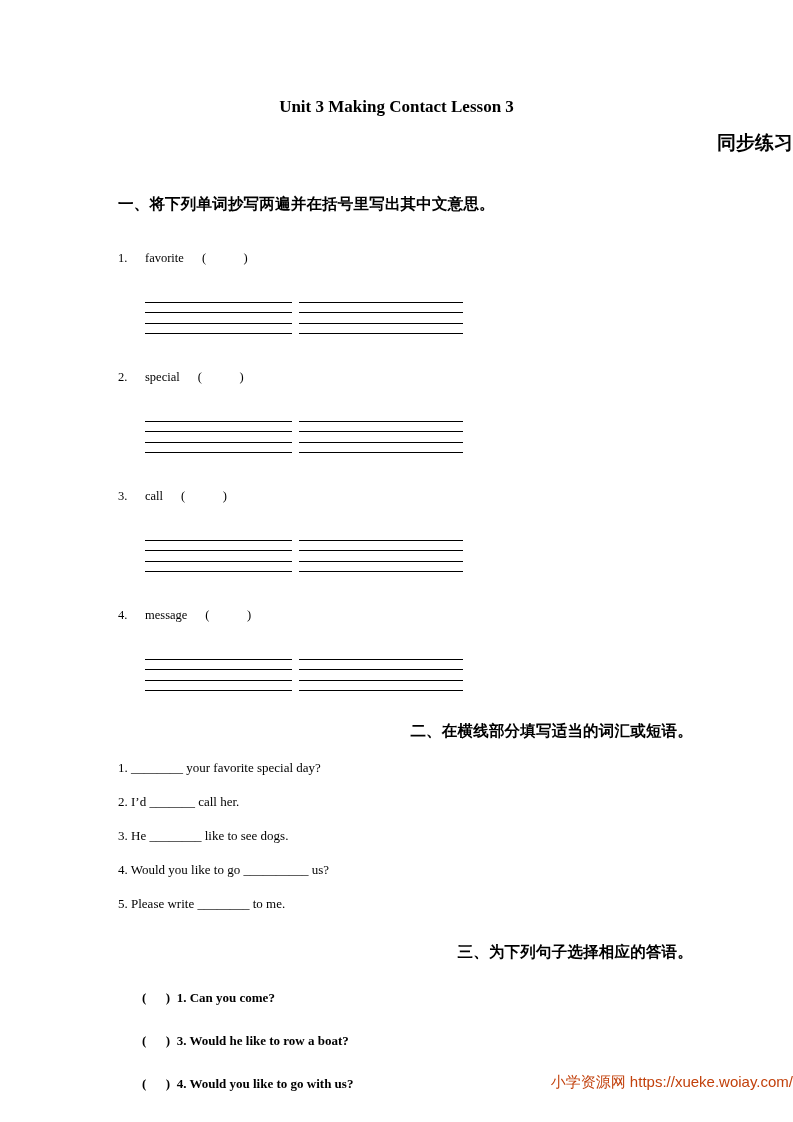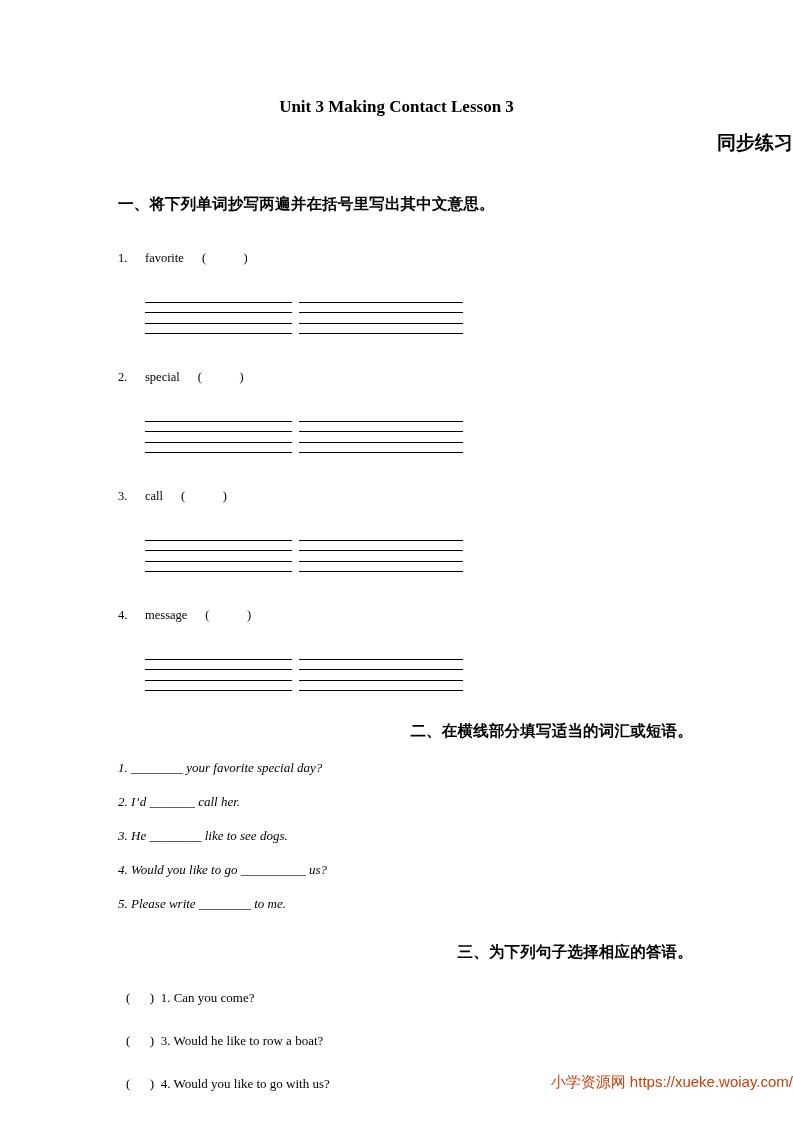--- a/index.html
+++ b/index.html
@@ -39,7 +39,7 @@
   .wline.right { width:164px; }
 
   .fill-item { font-size:13px; margin-top:18px; white-space:pre-wrap; }
-  .fill-list { margin-top:6px;font-style:italic; }
+  .fill-list { margin-top:6px; }
 
   .choice-item { font-size:13px; margin-top:27px; white-space:pre; }
   .choice-list { margin-top:10px; margin-left:8px; }

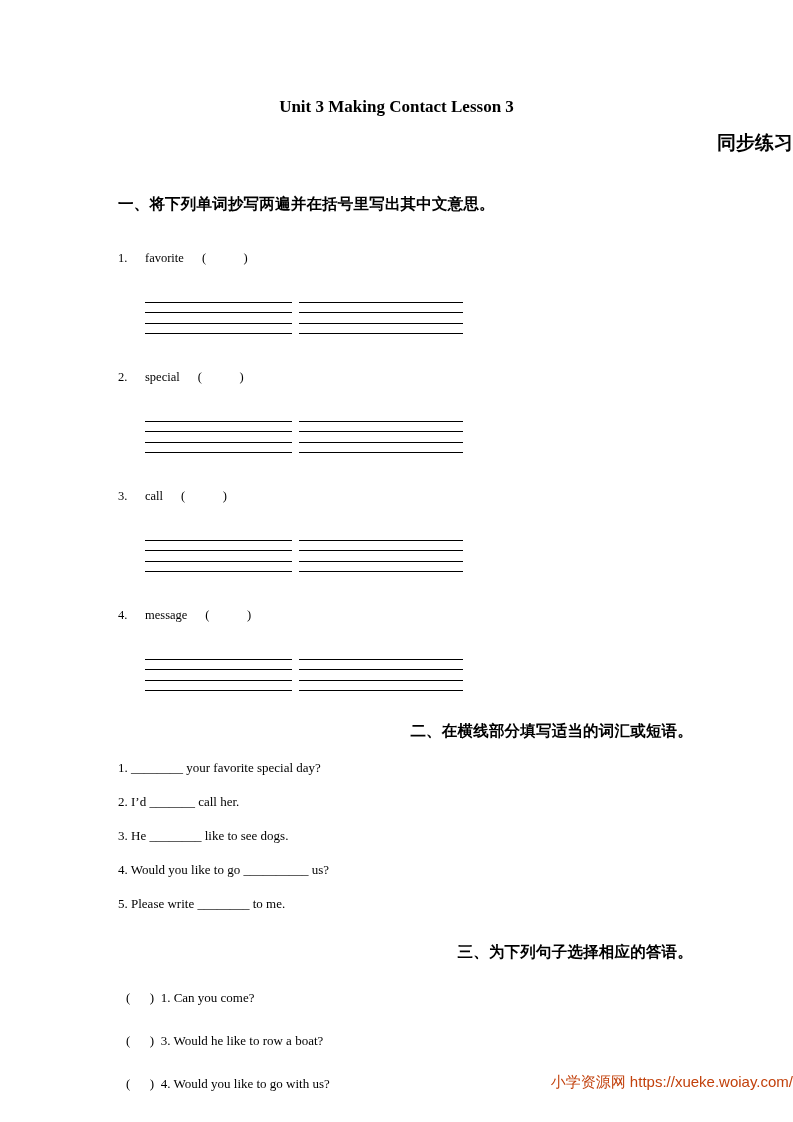--- a/index.html
+++ b/index.html
@@ -42,7 +42,7 @@
   .fill-list { margin-top:6px; }
 
   .choice-item { font-size:13px; margin-top:27px; white-space:pre; }
-  .choice-list { margin-top:10px; margin-left:8px; }
+  .choice-list { margin-top:10px; margin-left:24px;font-weight:bold; }
 
   .footer {
     position:absolute; left:0; right:0; bottom:30px;

